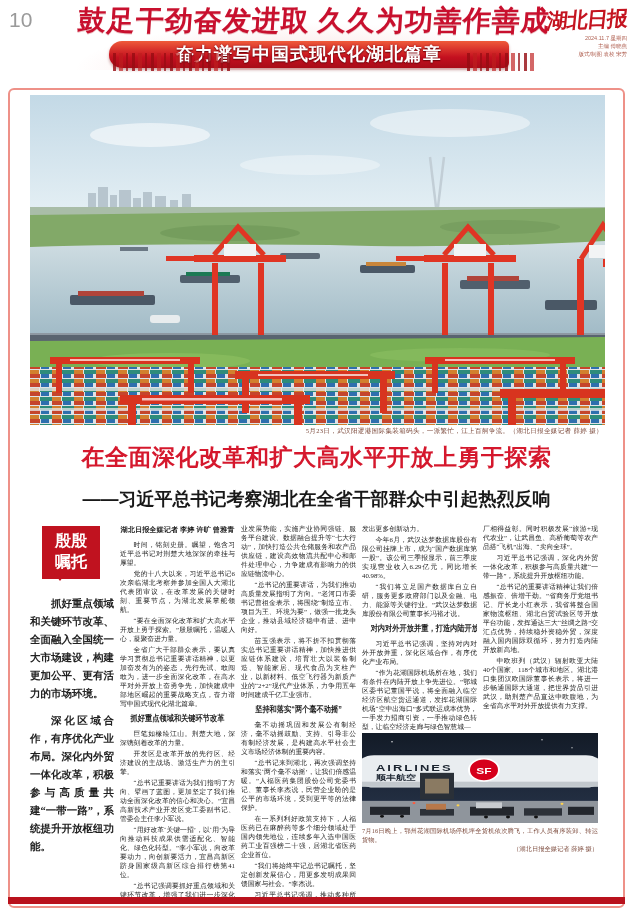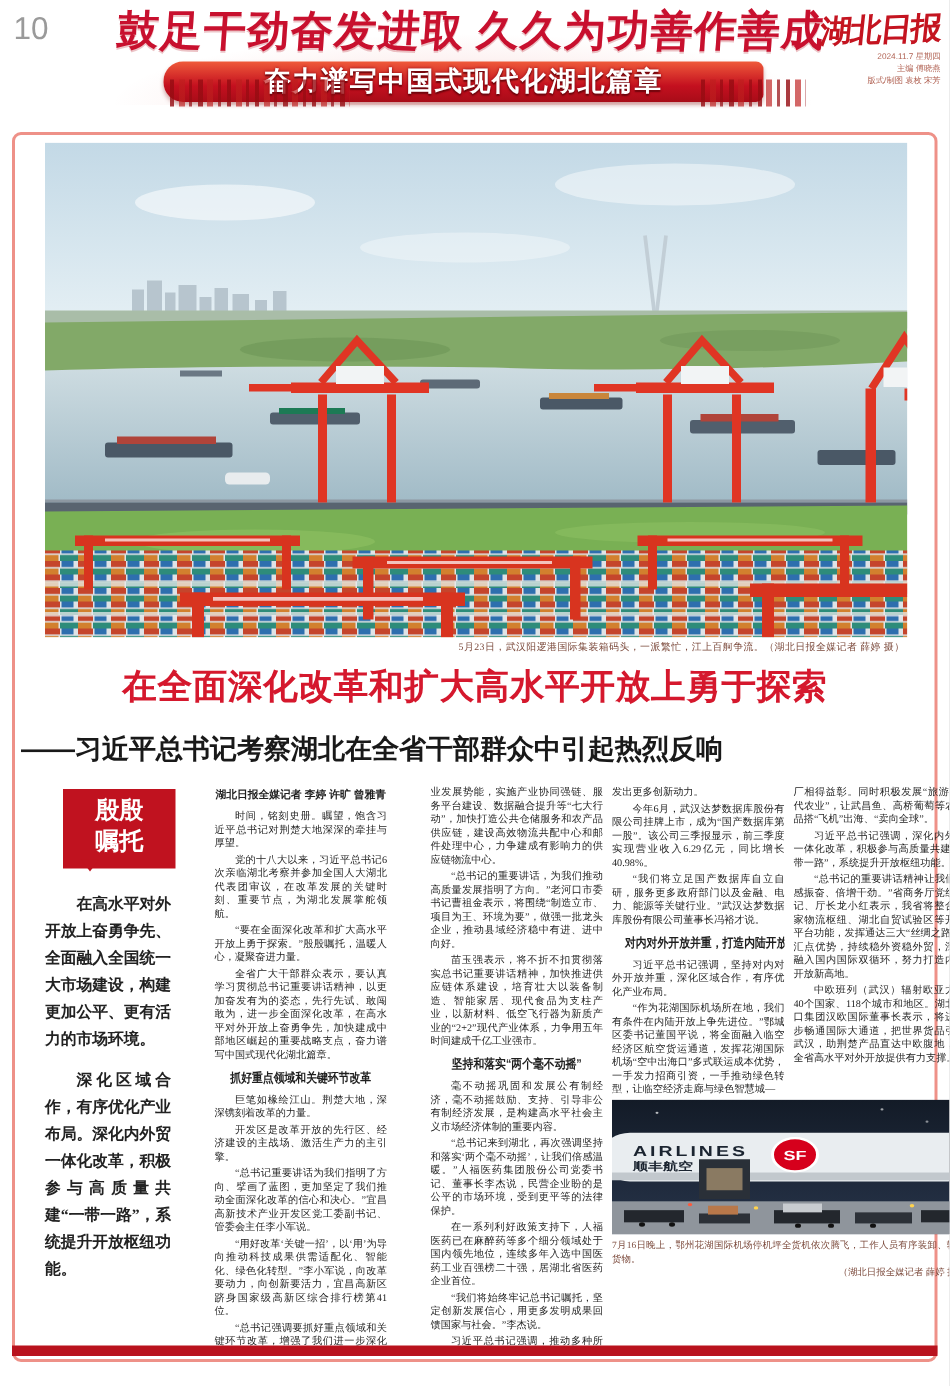--- a/index.html
+++ b/index.html
@@ -45,7 +45,7 @@
   .headline{position:absolute;left:14px;top:442px;width:605px;text-align:center;
       font-family:"Liberation Sans",sans-serif;font-weight:bold;font-size:23px;
       color:#d5182d;letter-spacing:0.5px;white-space:nowrap;}
-  .subheadline{position:absolute;left:14px;top:487px;width:605px;text-align:left;
+  .subheadline{position:absolute;left:14px;top:487px;width:605px;text-align:center;
       font-family:"Liberation Sans",sans-serif;font-weight:bold;font-size:18px;color:#191919;}
 
   

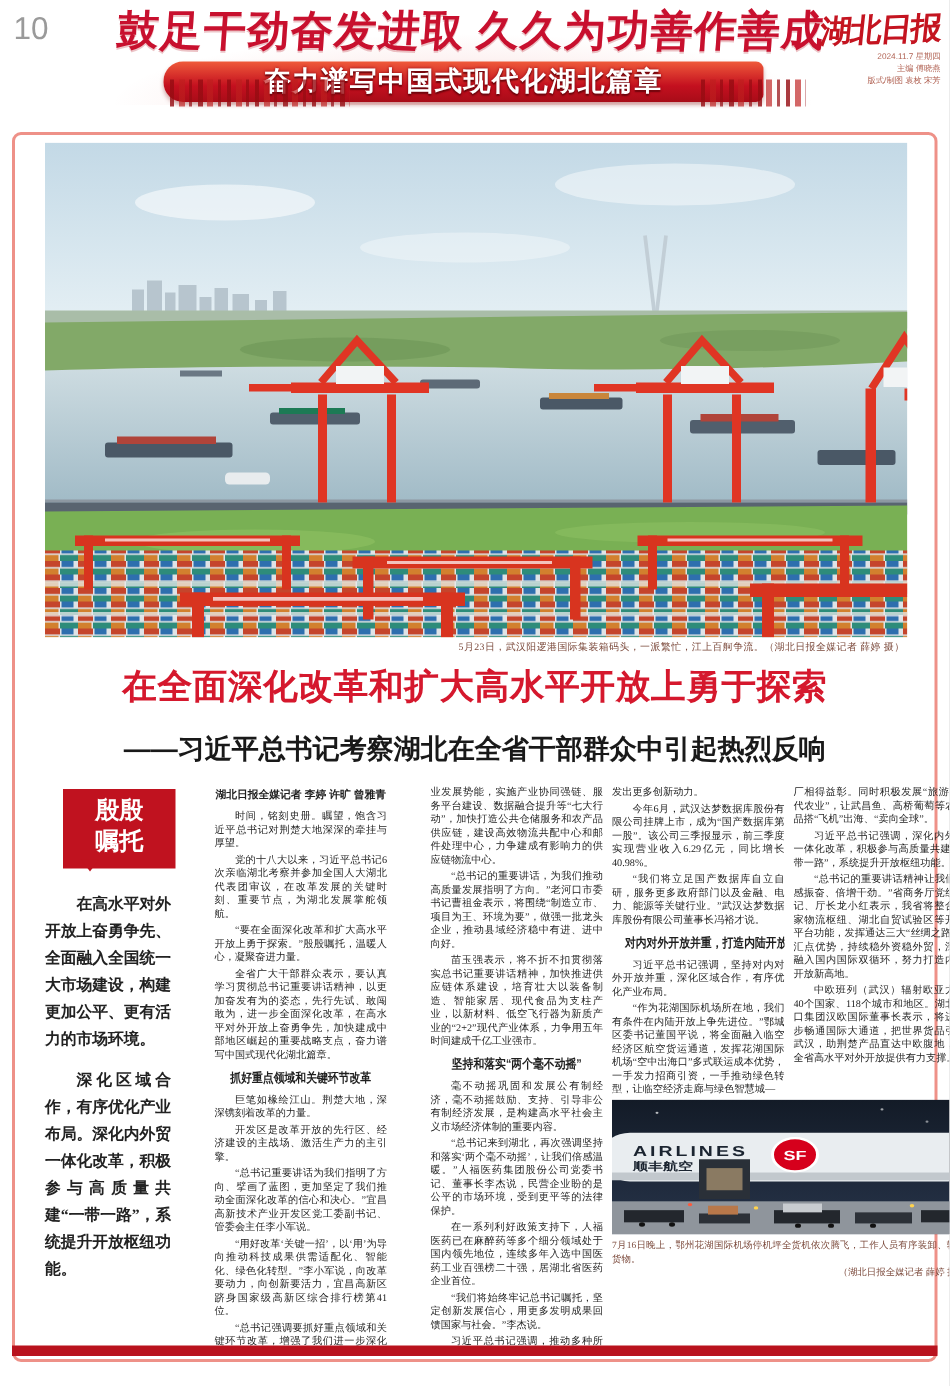--- a/index.html
+++ b/index.html
@@ -58,7 +58,7 @@
       border-top:8px solid #c0121f;}
   .qcol p{margin:0 0 9px;font-weight:bold;font-size:10.5px;line-height:1.72;
       text-align:justify;text-indent:2em;color:#222;}
-  .col{width:115px;flex:0 0 115px;height:378px;overflow:hidden;margin-left:23px;}
+  .col{width:115px;flex:0 0 115px;height:378px;overflow:hidden;}
   .rwrap{width:236px;flex:0 0 236px;display:flex;flex-direction:column;}
   .pair{display:flex;gap:6px;height:206px;overflow:hidden;}
   .pcol{width:115px;flex:0 0 115px;overflow:hidden;}

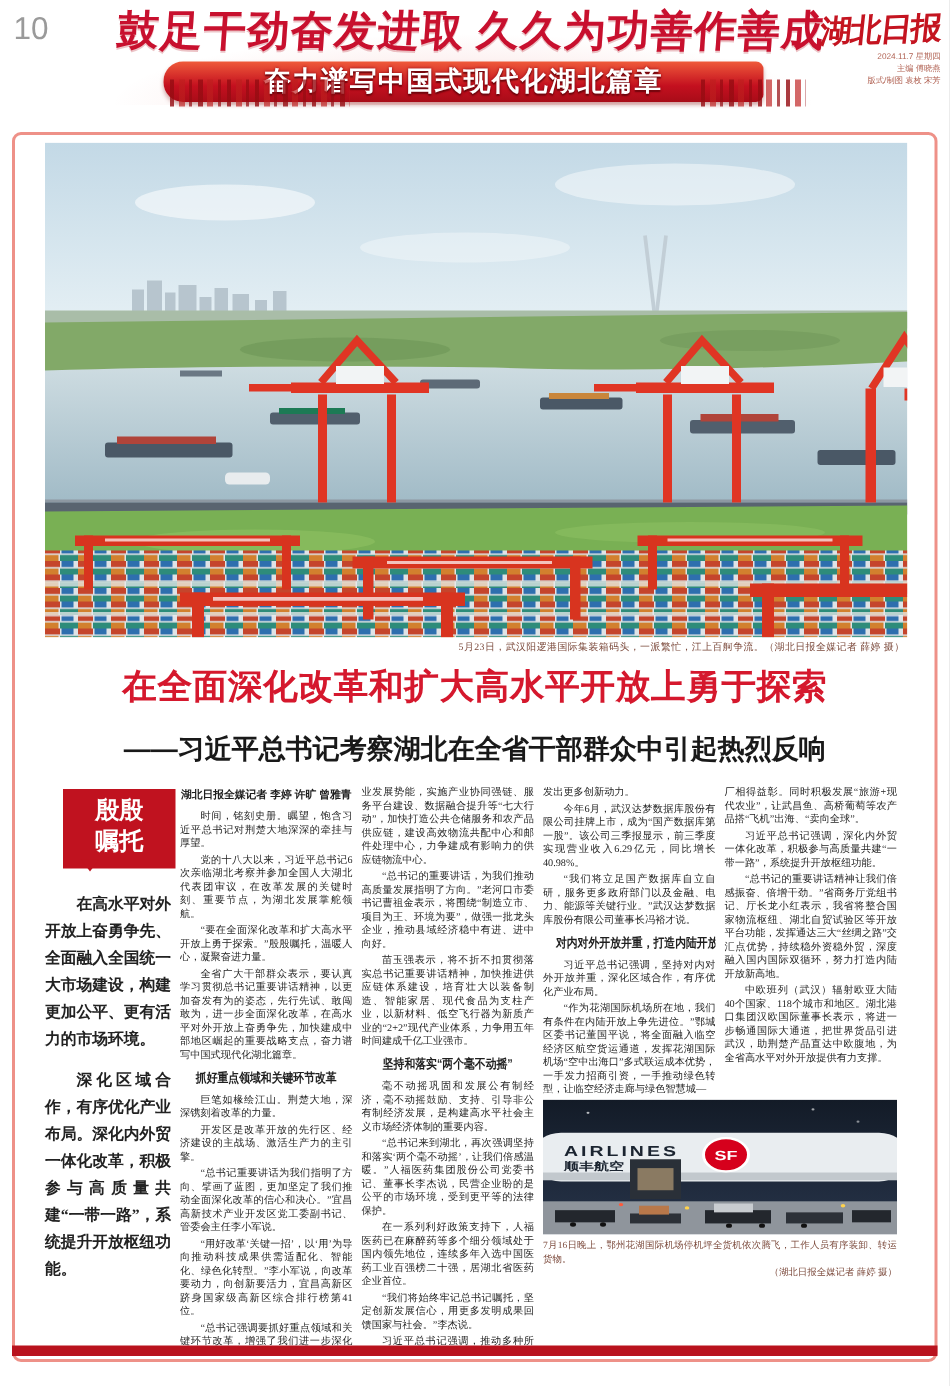--- a/index.html
+++ b/index.html
@@ -51,7 +51,7 @@
   
   .content{position:absolute;left:30px;top:524px;width:578px;height:378px;display:flex;gap:6px;}
   .qcol{width:84px;flex:0 0 84px;}
-  .badge{position:relative;width:75px;margin:2px 0 16px 12px;background:#c0121f;color:#fff;
+  .badge{position:relative;width:58px;margin:2px 0 16px 12px;background:#c0121f;color:#fff;
       font-family:"Liberation Sans",sans-serif;font-weight:bold;font-size:16px;line-height:1.3;
       text-align:center;padding:5px 0 6px;}
   .badge:after{content:"";position:absolute;left:12px;bottom:-8px;border:6px solid transparent;

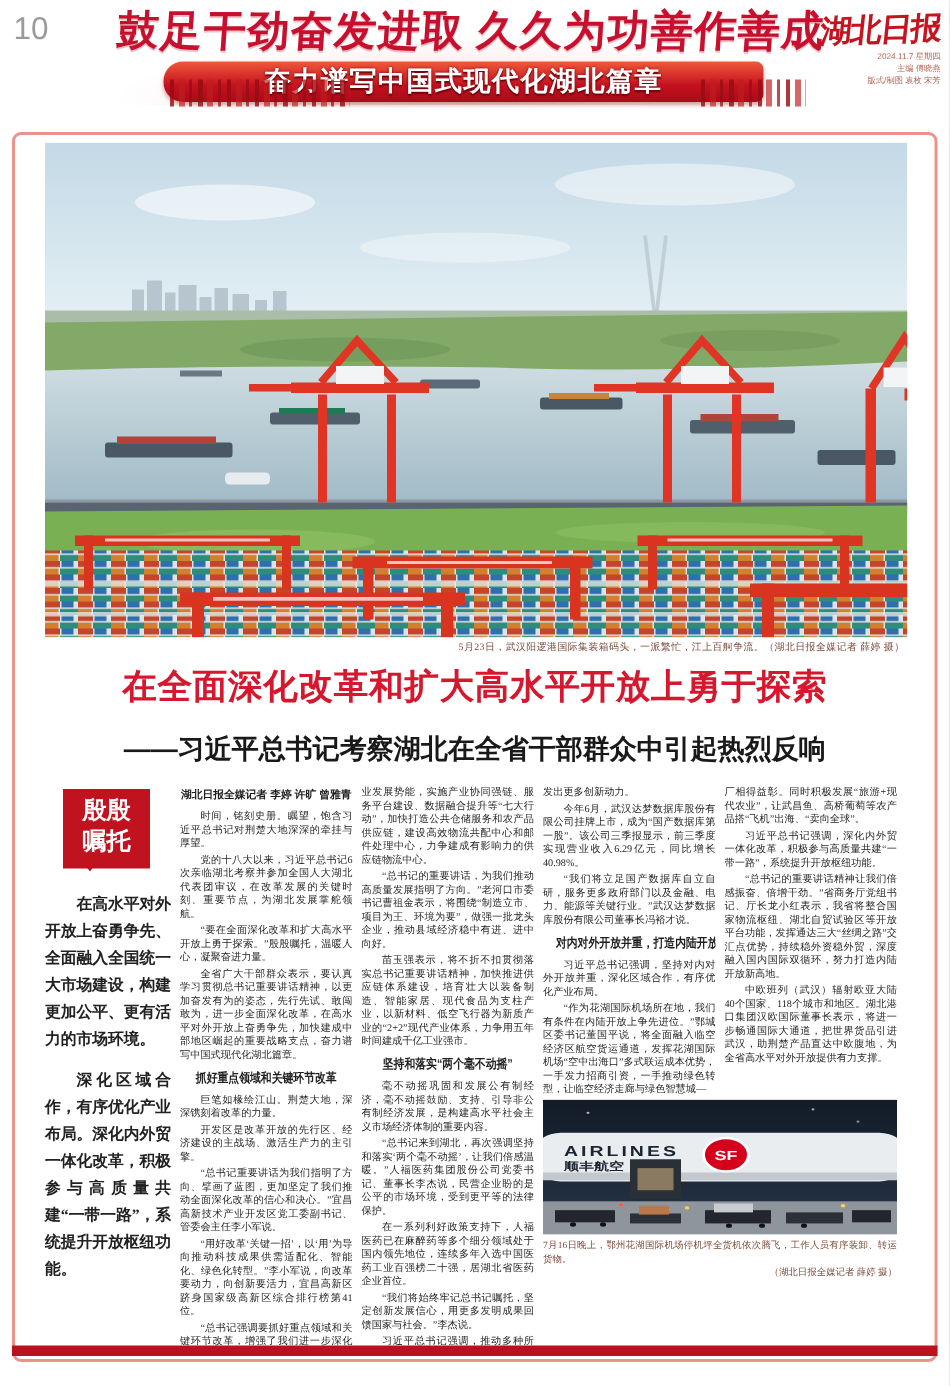--- a/index.html
+++ b/index.html
@@ -224,7 +224,7 @@
         <div>殷殷</div>
         <div>嘱托</div>
       </div>
-      <p>在高水平对外开放上奋勇争先、全面融入全国统一大市场建设，构建更加公平、更有活力的市场环境。</p>
+      <p>抓好重点领域和关键环节改革、全面融入全国统一大市场建设，构建更加公平、更有活力的市场环境。</p>
       <p>深化区域合作，有序优化产业布局。深化内外贸一体化改革，积极参与高质量共建“一带一路”，系统提升开放枢纽功能。</p>
     </div>
 

